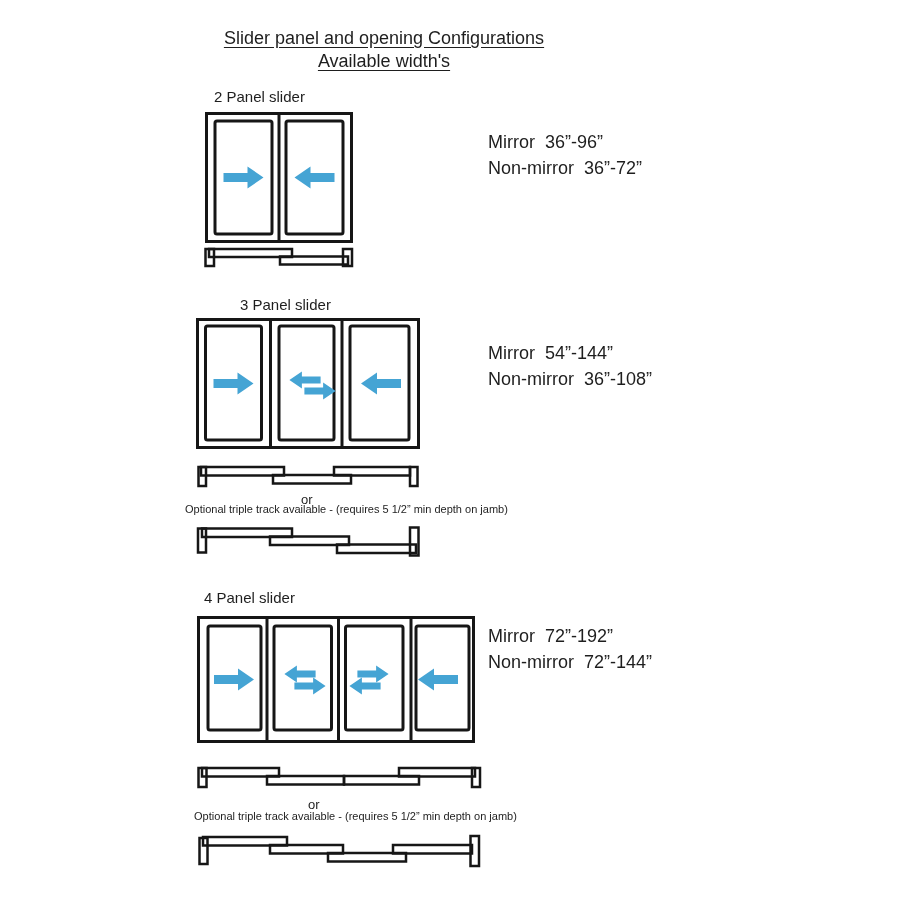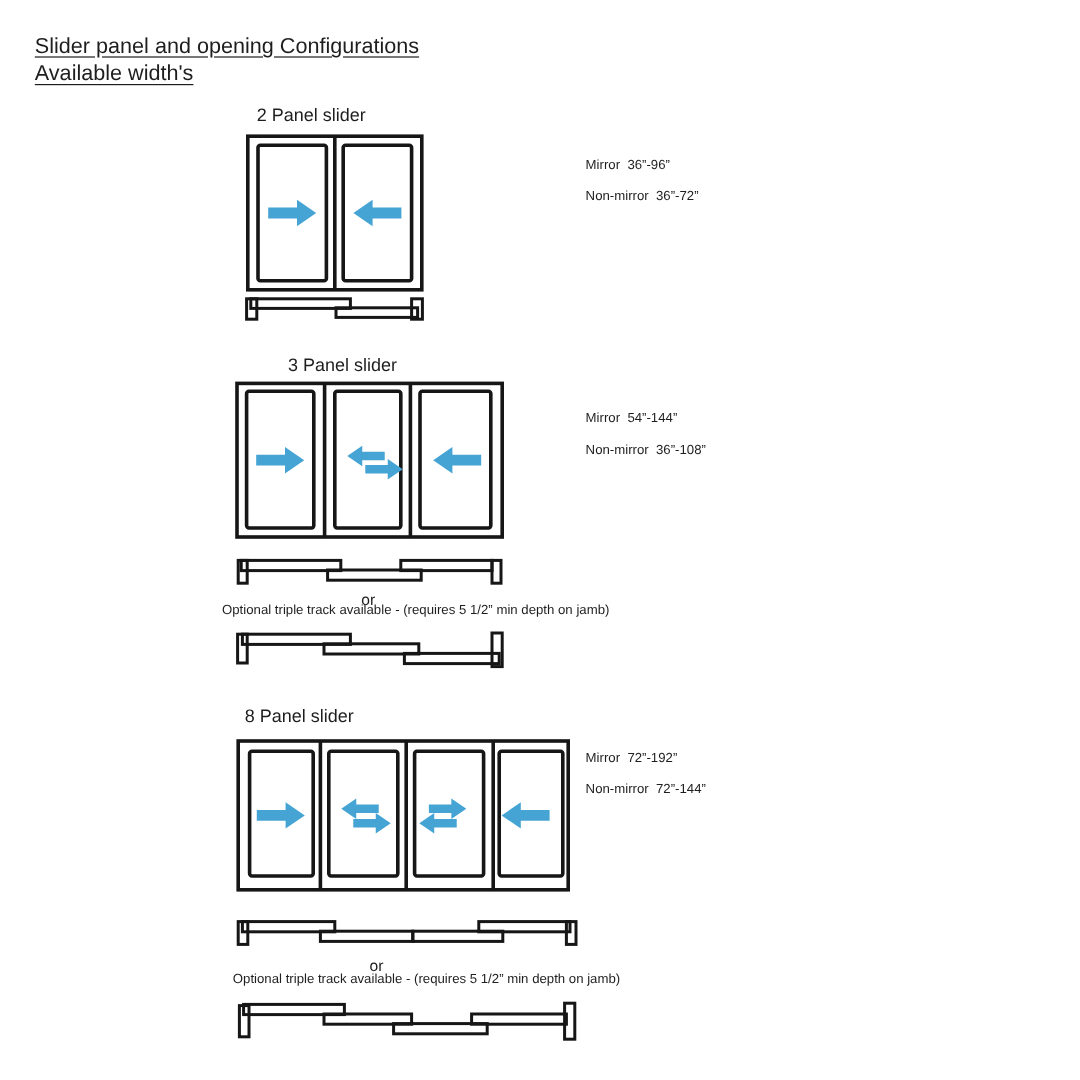--- a/index.html
+++ b/index.html
@@ -9,8 +9,8 @@
   }
   .abs{position:absolute;}
   .title{
-    left:0;top:28px;width:768px;text-align:left;font-size:18px;
-    text-decoration:underline;text-underline-offset:3px;white-space:pre;padding-left:29px;
+    left:0;top:28px;width:768px;text-align:center;font-size:18px;
+    text-decoration:underline;text-underline-offset:3px;white-space:pre;
   }
   .title2{top:51px;}
   .section-label{font-size:15px;white-space:pre;}

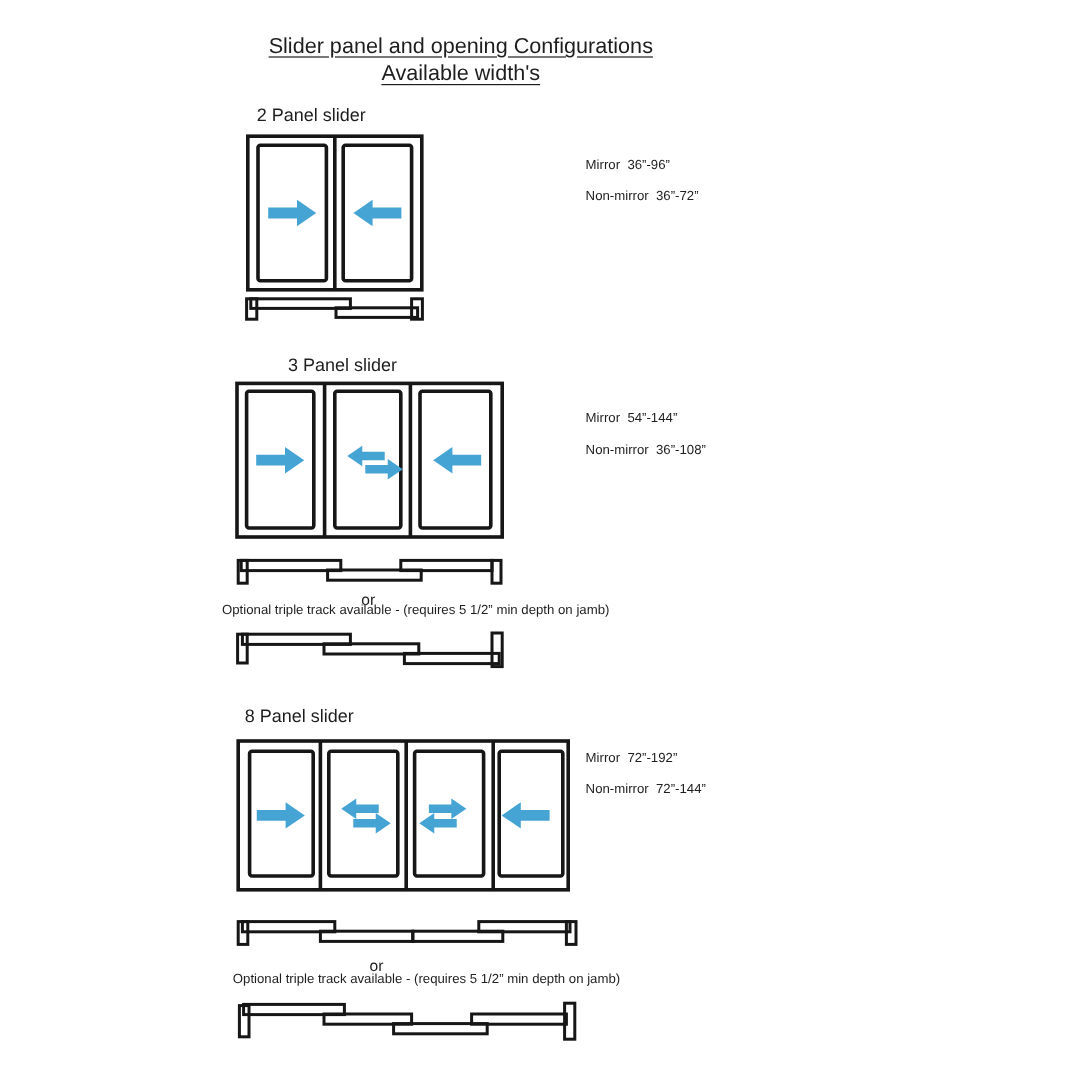--- a/index.html
+++ b/index.html
@@ -14,7 +14,7 @@
   }
   .title2{top:51px;}
   .section-label{font-size:15px;white-space:pre;}
-  .spec{font-size:11px;white-space:pre;}
+  .spec{font-size:18px;white-space:pre;}
   .or-label{font-size:13px;}
   .note{font-size:11px;white-space:pre;}
   svg{display:block;overflow:visible;}

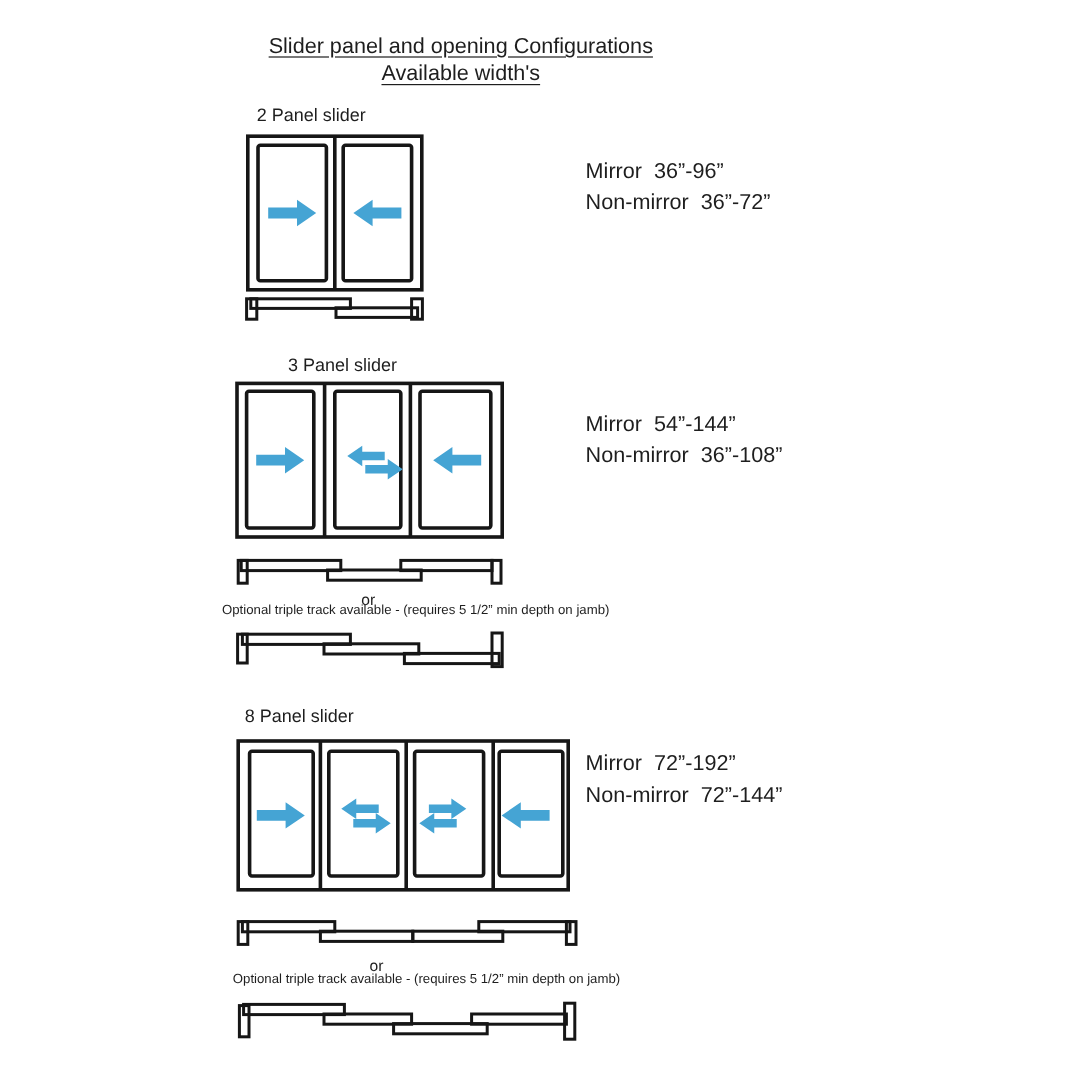--- a/index.html
+++ b/index.html
@@ -95,7 +95,7 @@
     <rect class="jamb" x="214" y="1.5" width="8.5" height="28"></rect>
   </svg>
 
-  <div class="abs section-label" style="left:204px;top:589px;">8 Panel slider</div>
+  <div class="abs section-label" style="left:204px;top:589px;">4 Panel slider</div>
 
   <svg class="abs" style="left:197px;top:616px;" width="278" height="127" viewBox="0 0 278 127">
     <rect class="frame" x="1.5" y="1.5" width="275" height="124"></rect>

